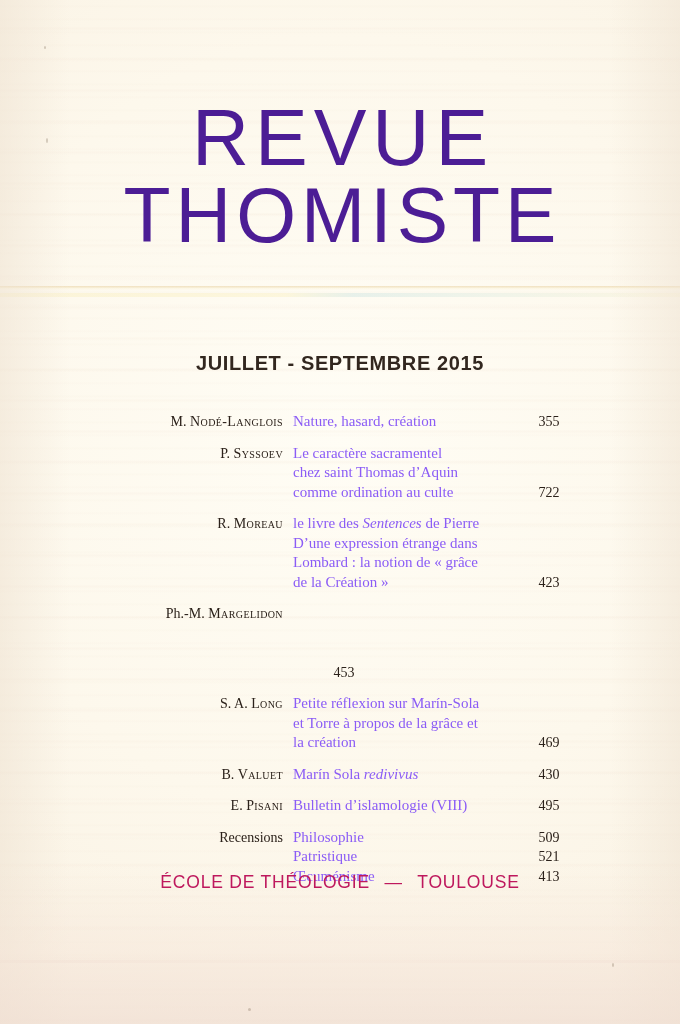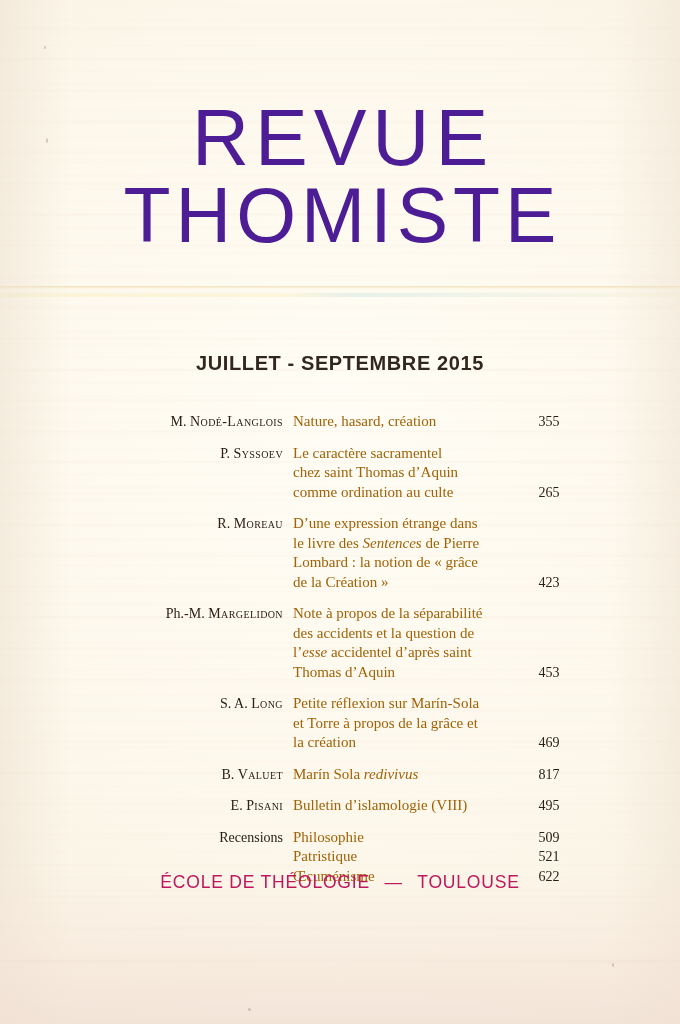--- a/index.html
+++ b/index.html
@@ -165,7 +165,7 @@
     width: 205px;
     font-size: 15px;
     line-height: 19.5px;
-    color: #a16207;
+    color: #8b5cf6;
   }
   .title-col .tline { display: block; white-space: nowrap; }
   .title-col i { font-style: italic; }

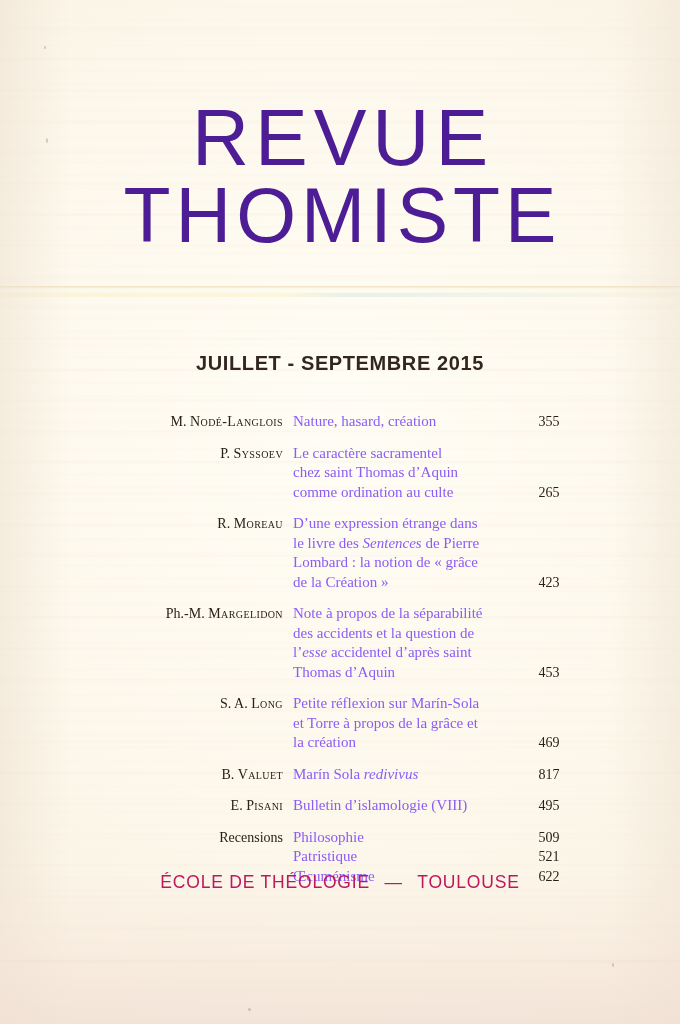--- a/index.html
+++ b/index.html
@@ -249,7 +249,7 @@
         <div class="pages-col">
           <span class="pnum spacer">0</span>
           <span class="pnum spacer">0</span>
-          <span class="pnum">265</span>
+          <span class="pnum">722</span>
         </div>
       </div>
       <div class="toc-row">

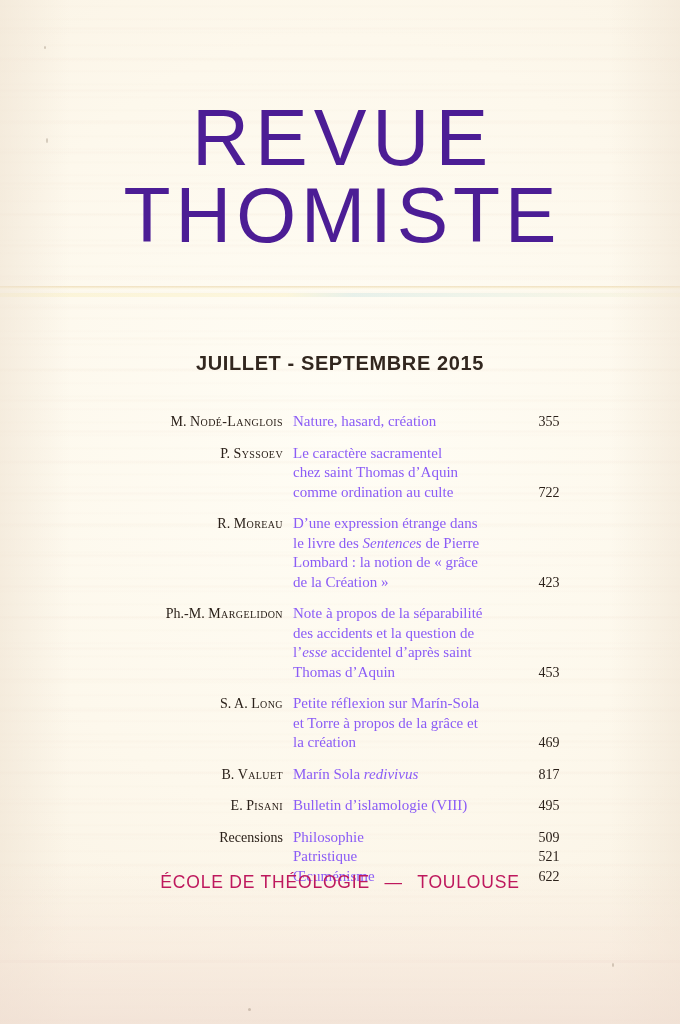--- a/index.html
+++ b/index.html
@@ -255,8 +255,8 @@
       <div class="toc-row">
         <div class="author"><span>R.</span> <span class="sc">Moreau</span></div>
         <div class="title-col">
+          <span class="tline">le livre des <i>Sentences</i> de Pierre</span>
           <span class="tline">D’une expression étrange dans</span>
-          <span class="tline">le livre des <i>Sentences</i> de Pierre</span>
           <span class="tline">Lombard : la notion de « grâce</span>
           <span class="tline">de la Création »</span>
         </div>

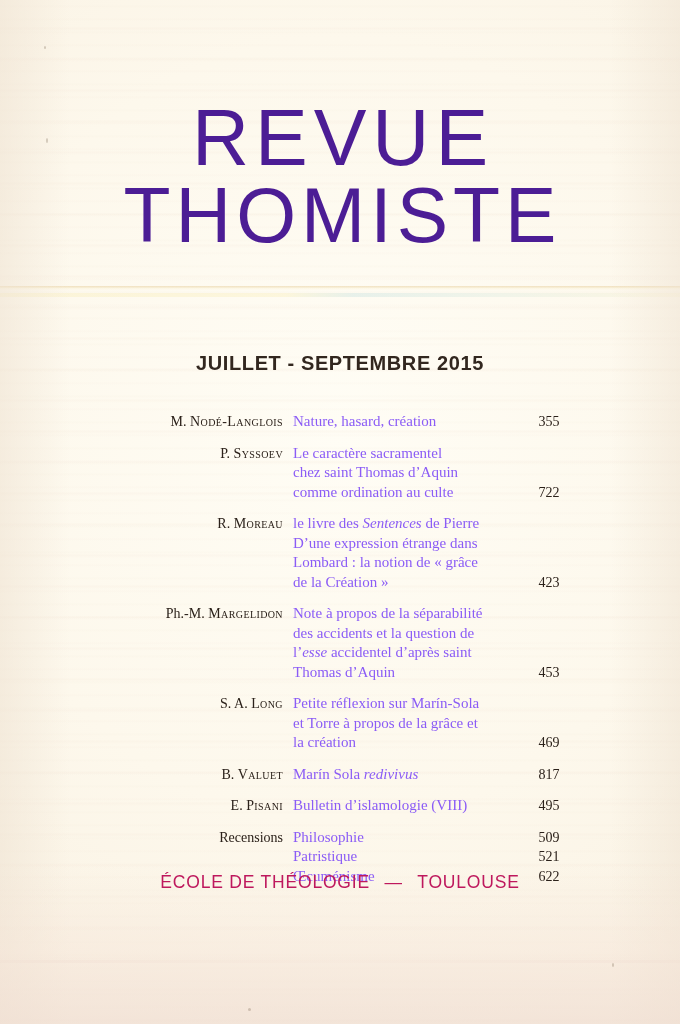--- a/index.html
+++ b/index.html
@@ -269,12 +269,6 @@
       </div>
       <div class="toc-row">
         <div class="author"><span>Ph.-M.</span> <span class="sc">Margelidon</span></div>
-        <div class="title-col">
-          <span class="tline">Note à propos de la séparabilité</span>
-          <span class="tline">des accidents et la question de</span>
-          <span class="tline">l’<i>esse</i> accidentel d’après saint</span>
-          <span class="tline">Thomas d’Aquin</span>
-        </div>
         <div class="pages-col">
           <span class="pnum spacer">0</span>
           <span class="pnum spacer">0</span>

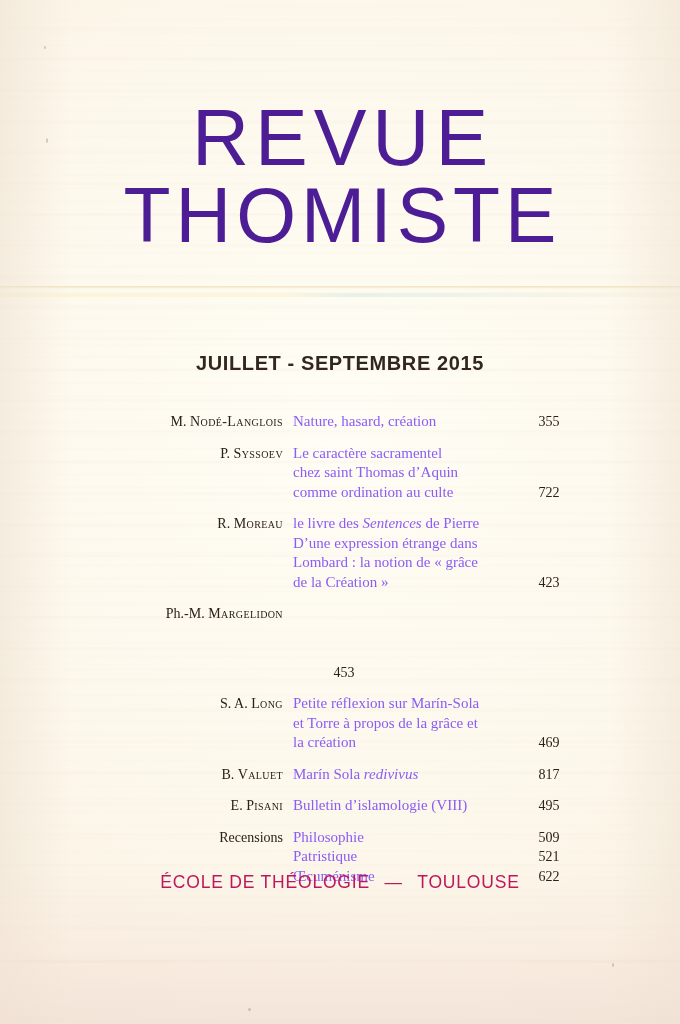--- a/index.html
+++ b/index.html
@@ -295,7 +295,7 @@
           <span class="tline">Marín Sola <i>redivivus</i></span>
         </div>
         <div class="pages-col">
-          <span class="pnum">817</span>
+          <span class="pnum">430</span>
         </div>
       </div>
       <div class="toc-row">

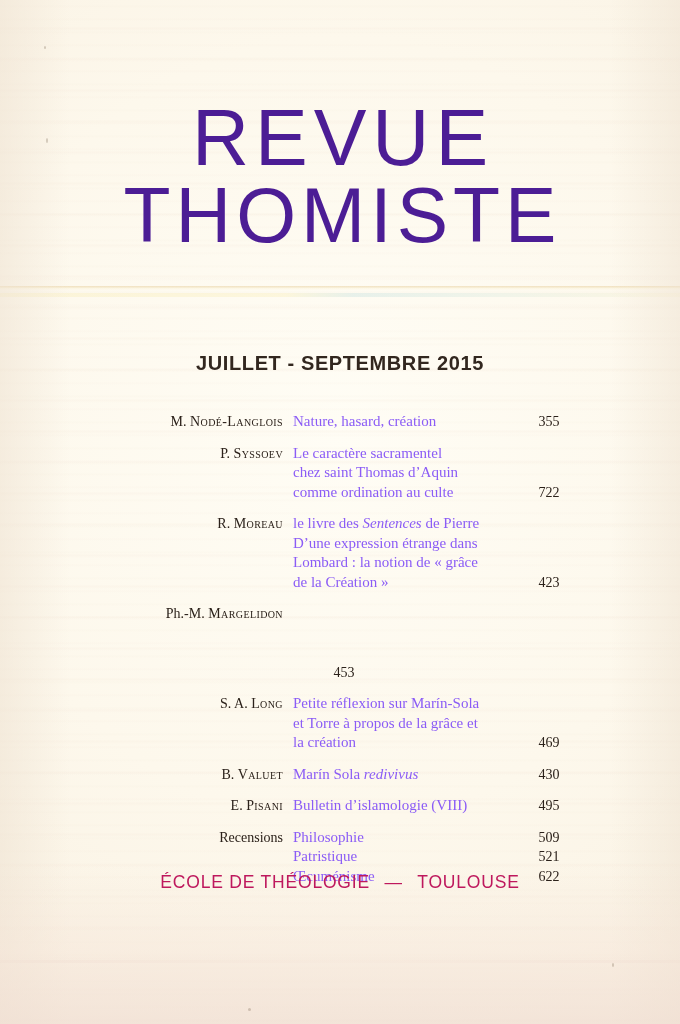--- a/index.html
+++ b/index.html
@@ -317,7 +317,7 @@
         <div class="pages-col">
           <span class="pnum">509</span>
           <span class="pnum">521</span>
-          <span class="pnum">622</span>
+          <span class="pnum">413</span>
         </div>
       </div>
     </div>

